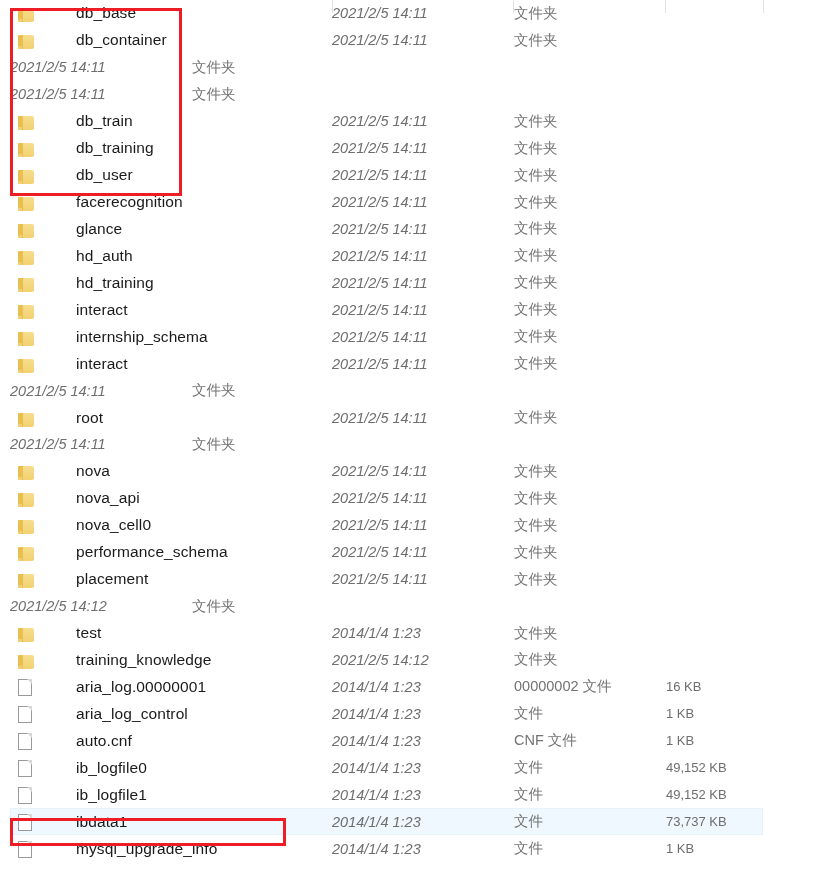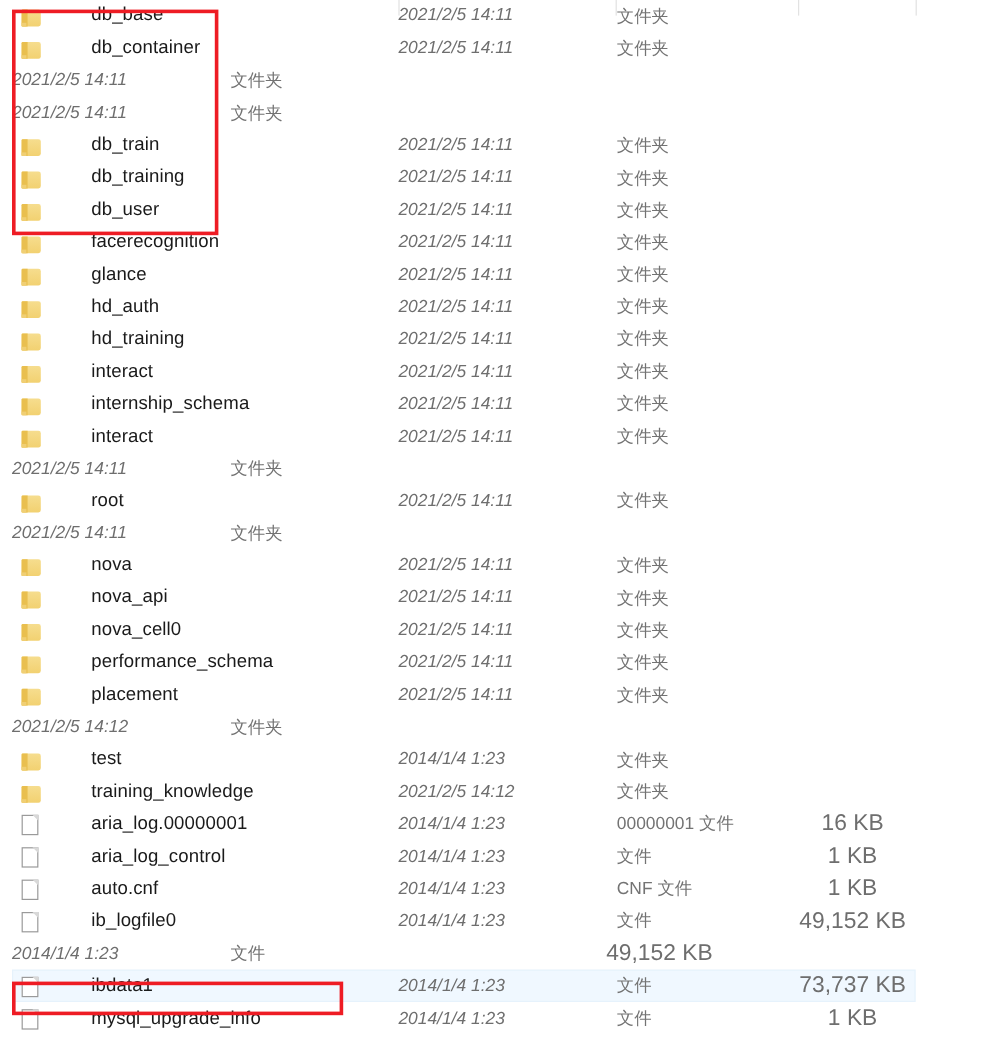--- a/index.html
+++ b/index.html
@@ -529,7 +529,7 @@
           <span class="name-text">aria_log.00000001</span>
         </div>
         <div class="cell-date">2014/1/4 1:23</div>
-        <div class="cell-type">00000001 文件</div>
+        <div class="cell-type">00000002 文件</div>
         <div class="cell-size">16 KB</div>
       </div>
       <div class="row">

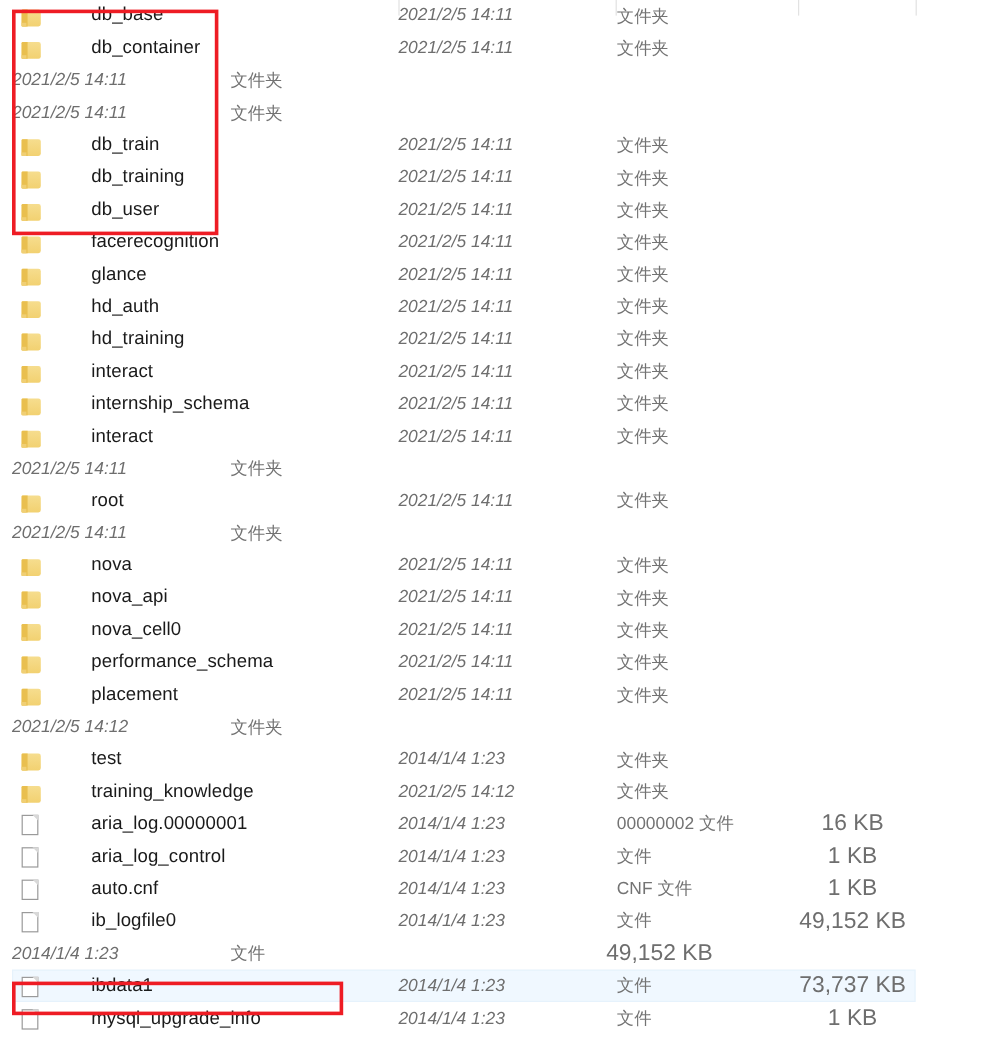--- a/index.html
+++ b/index.html
@@ -164,8 +164,8 @@
 
   .cell-size {
     flex: 1 1 auto;
-    text-align: center;
-    font-size: 19px;
+    text-align: left;
+    font-size: 13px;
     color: #6e6e6e;
     white-space: nowrap;
     position: relative;

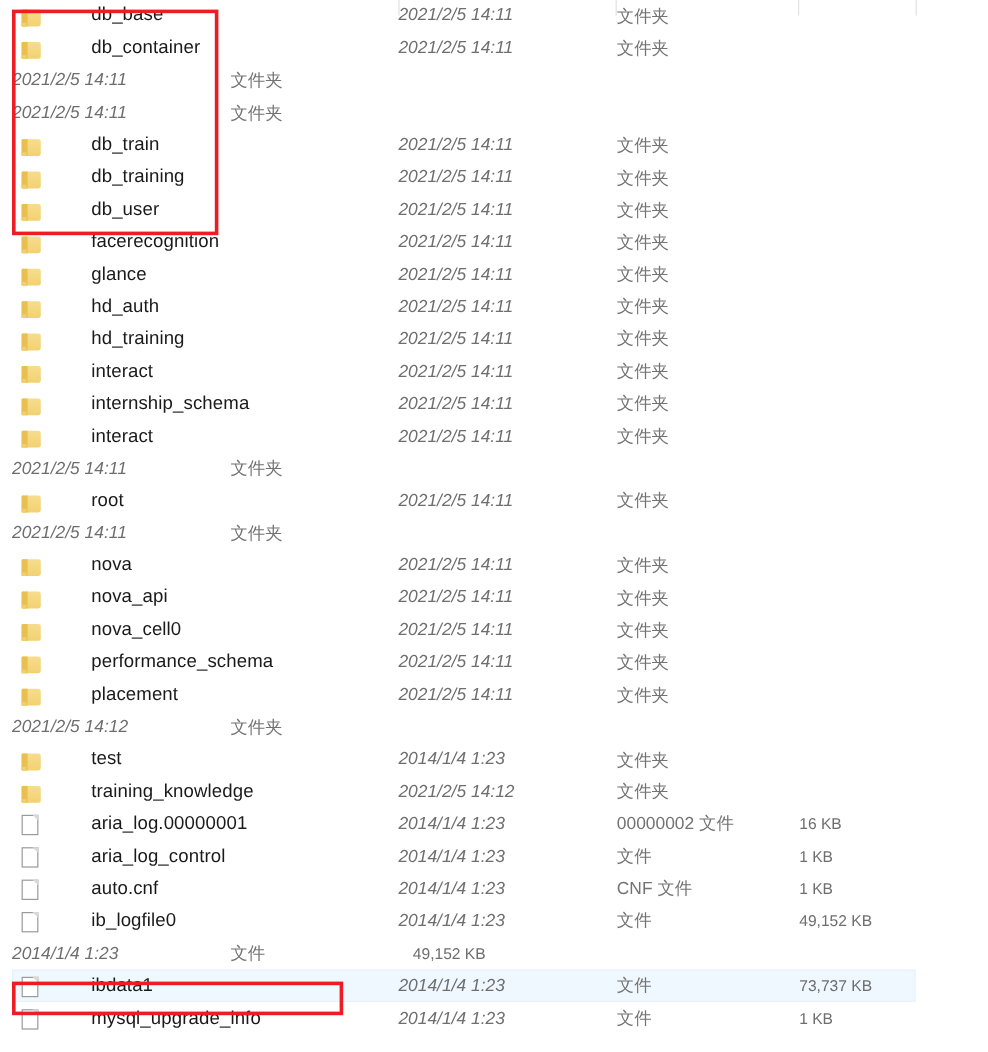--- a/index.html
+++ b/index.html
@@ -575,6 +575,15 @@
         <div class="cell-size">49,152 KB</div>
       </div>
       <div class="row">
+        <div class="cell-name">
+          <span class="icon-wrap">
+            <span class="file-icon">
+              <span class="page"></span>
+              <span class="fold"></span>
+            </span>
+          </span>
+          <span class="name-text">ib_logfile1</span>
+        </div>
         <div class="cell-date">2014/1/4 1:23</div>
         <div class="cell-type">文件</div>
         <div class="cell-size">49,152 KB</div>

